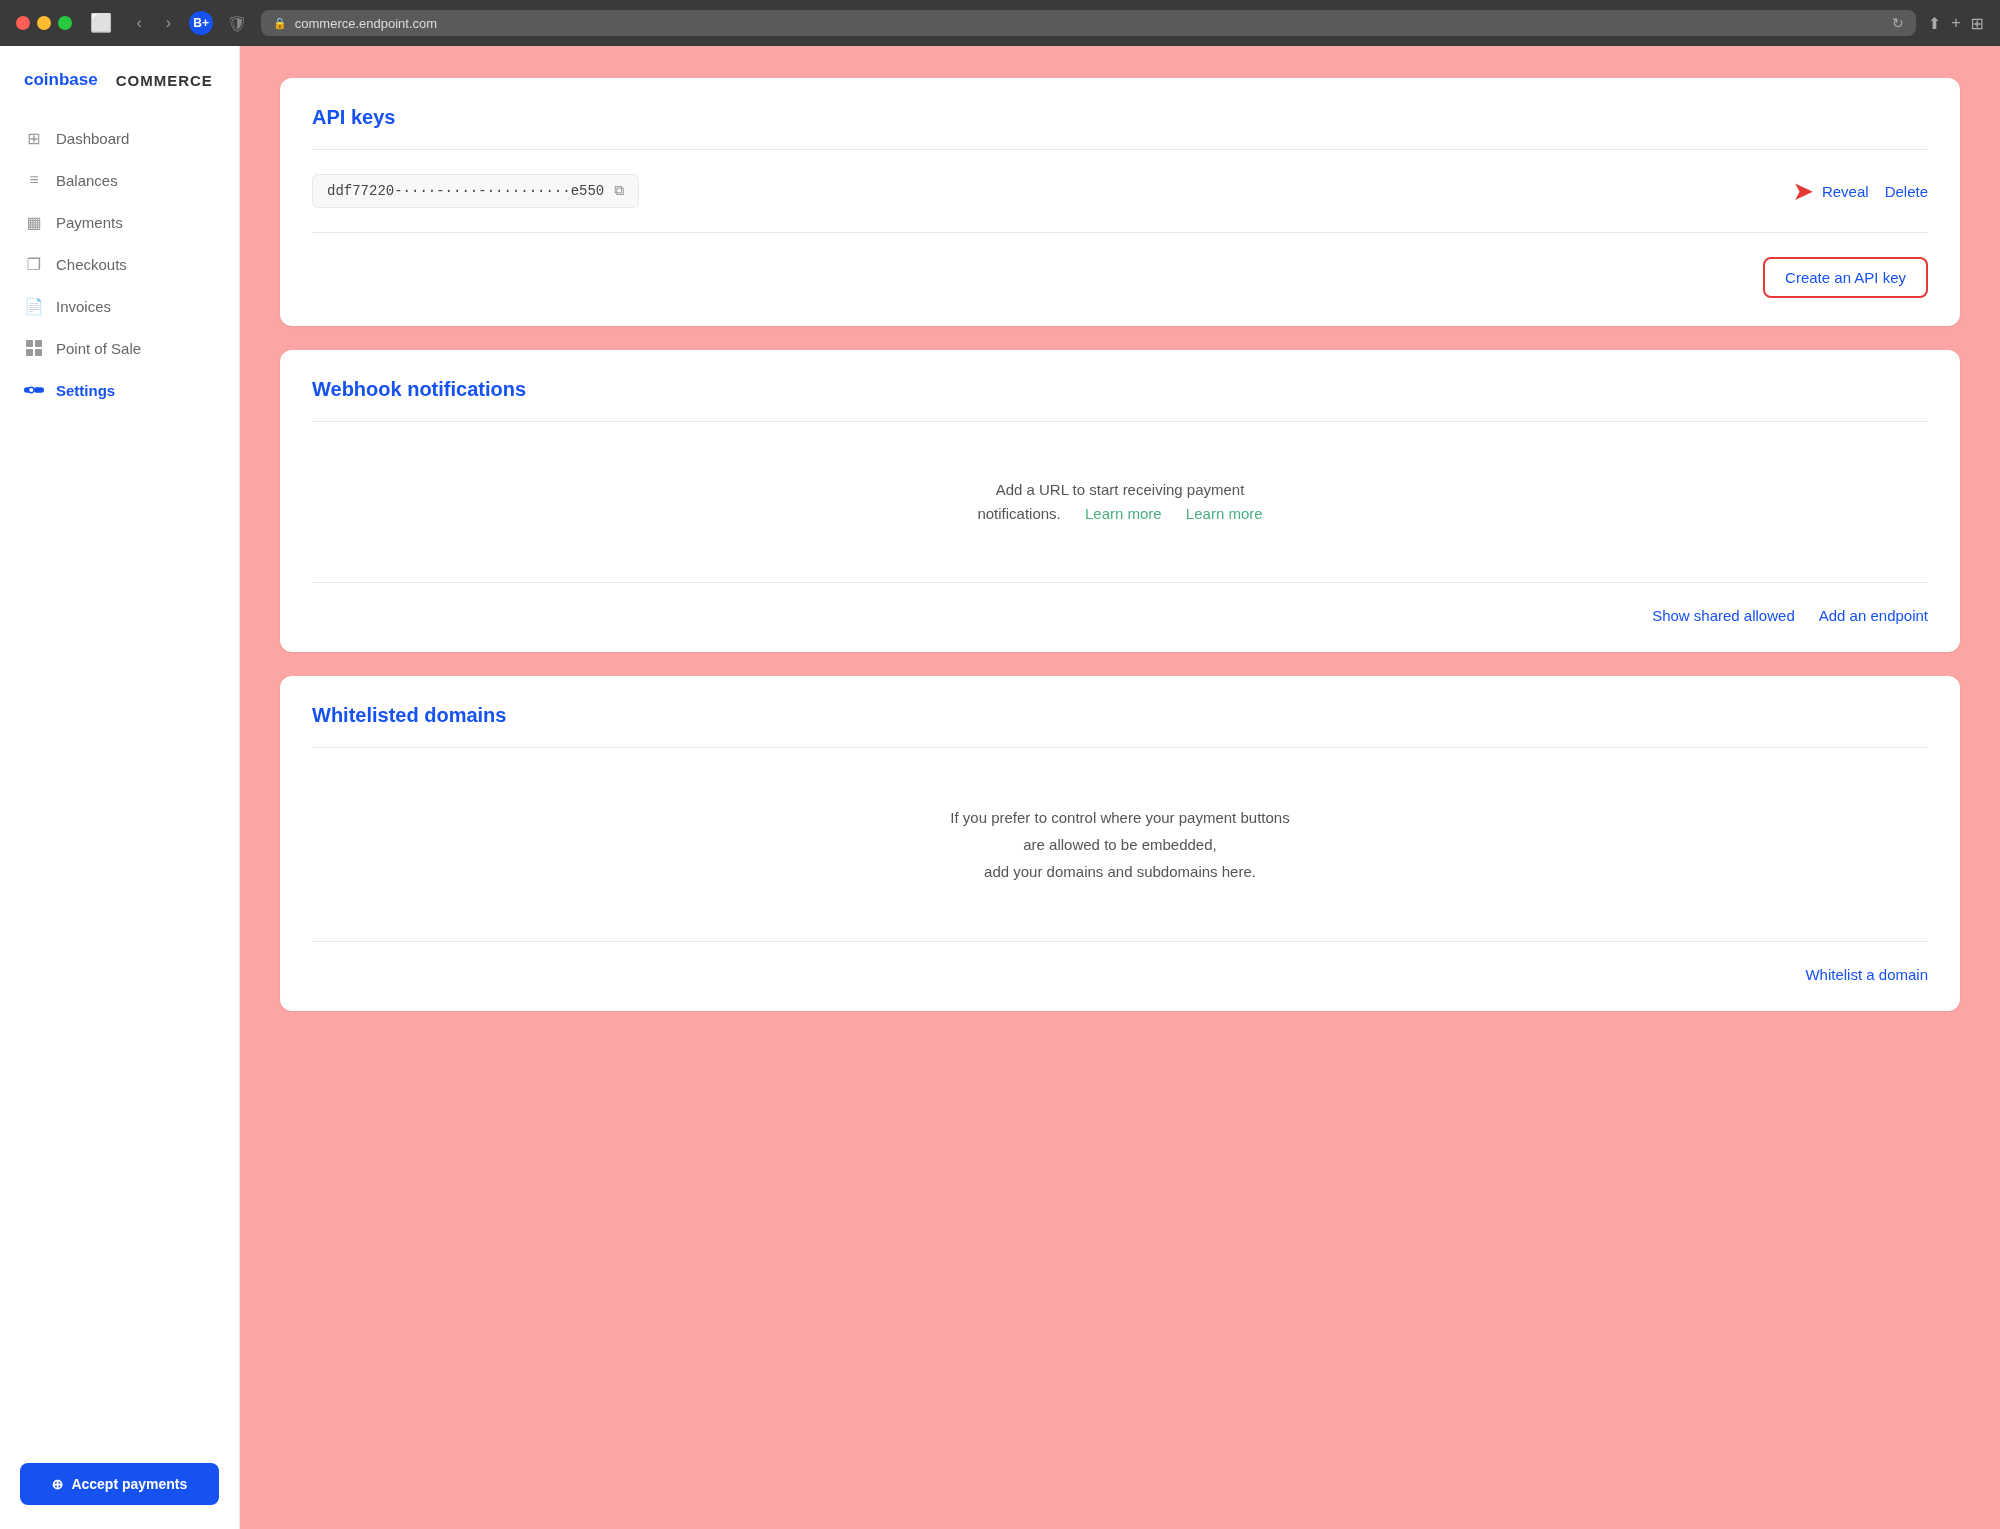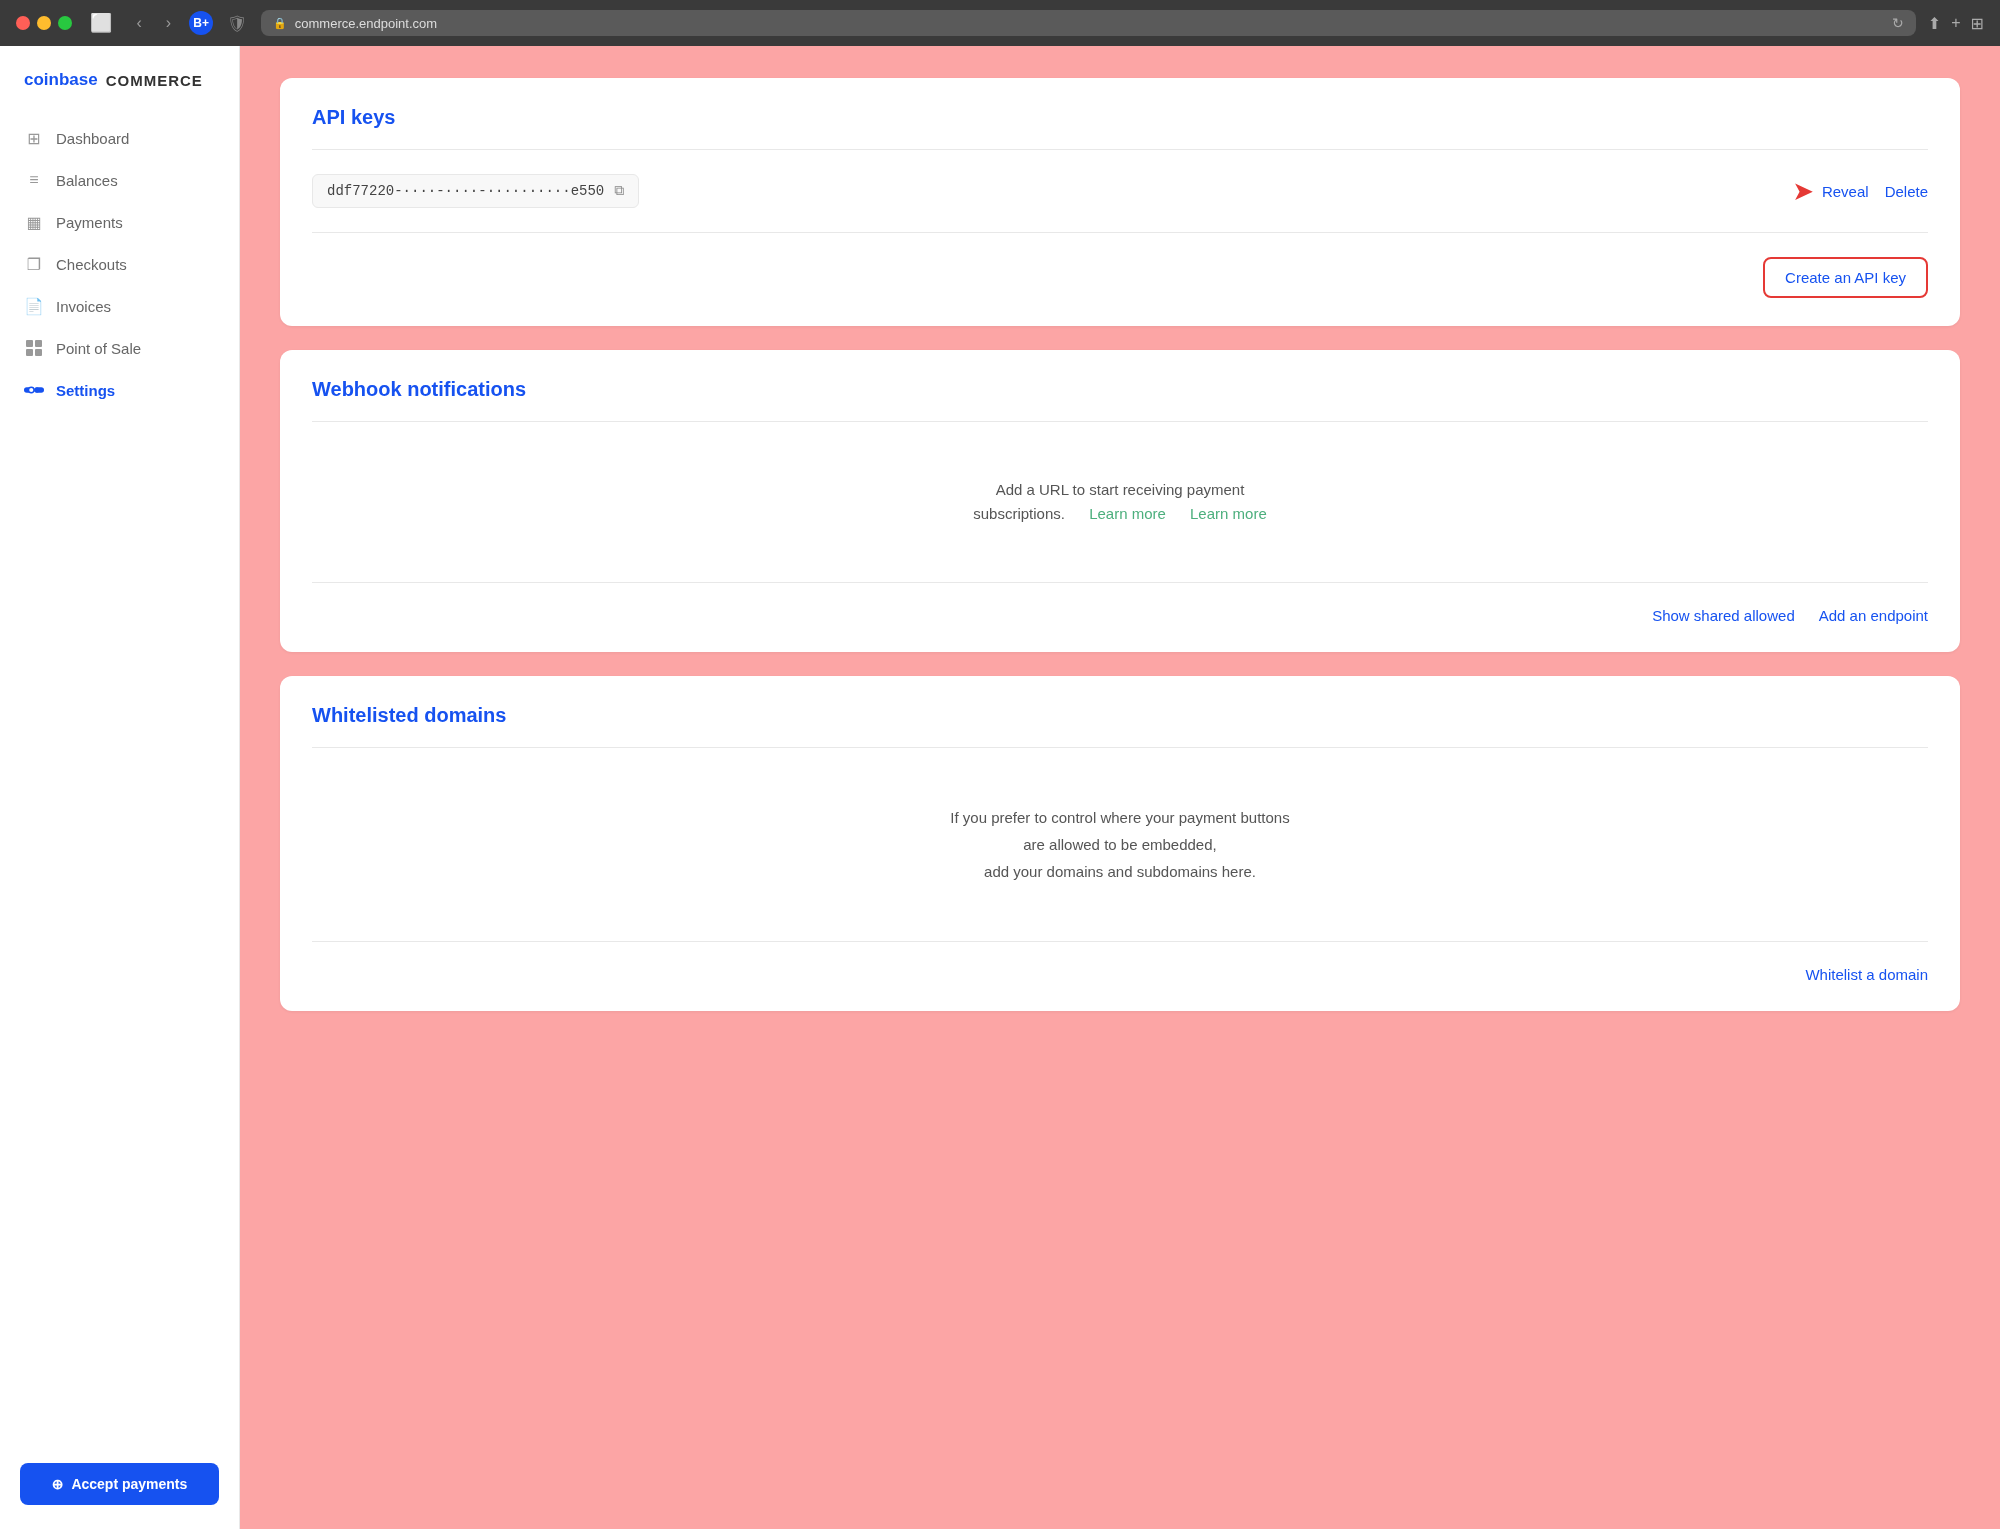--- a/index.html
+++ b/index.html
@@ -118,7 +118,7 @@
       padding: 0 24px 28px;
       display: flex;
       align-items: center;
-      gap: 8px;
+      gap: 18px;
     }
     .logo-coinbase {
       color: #1652f0;

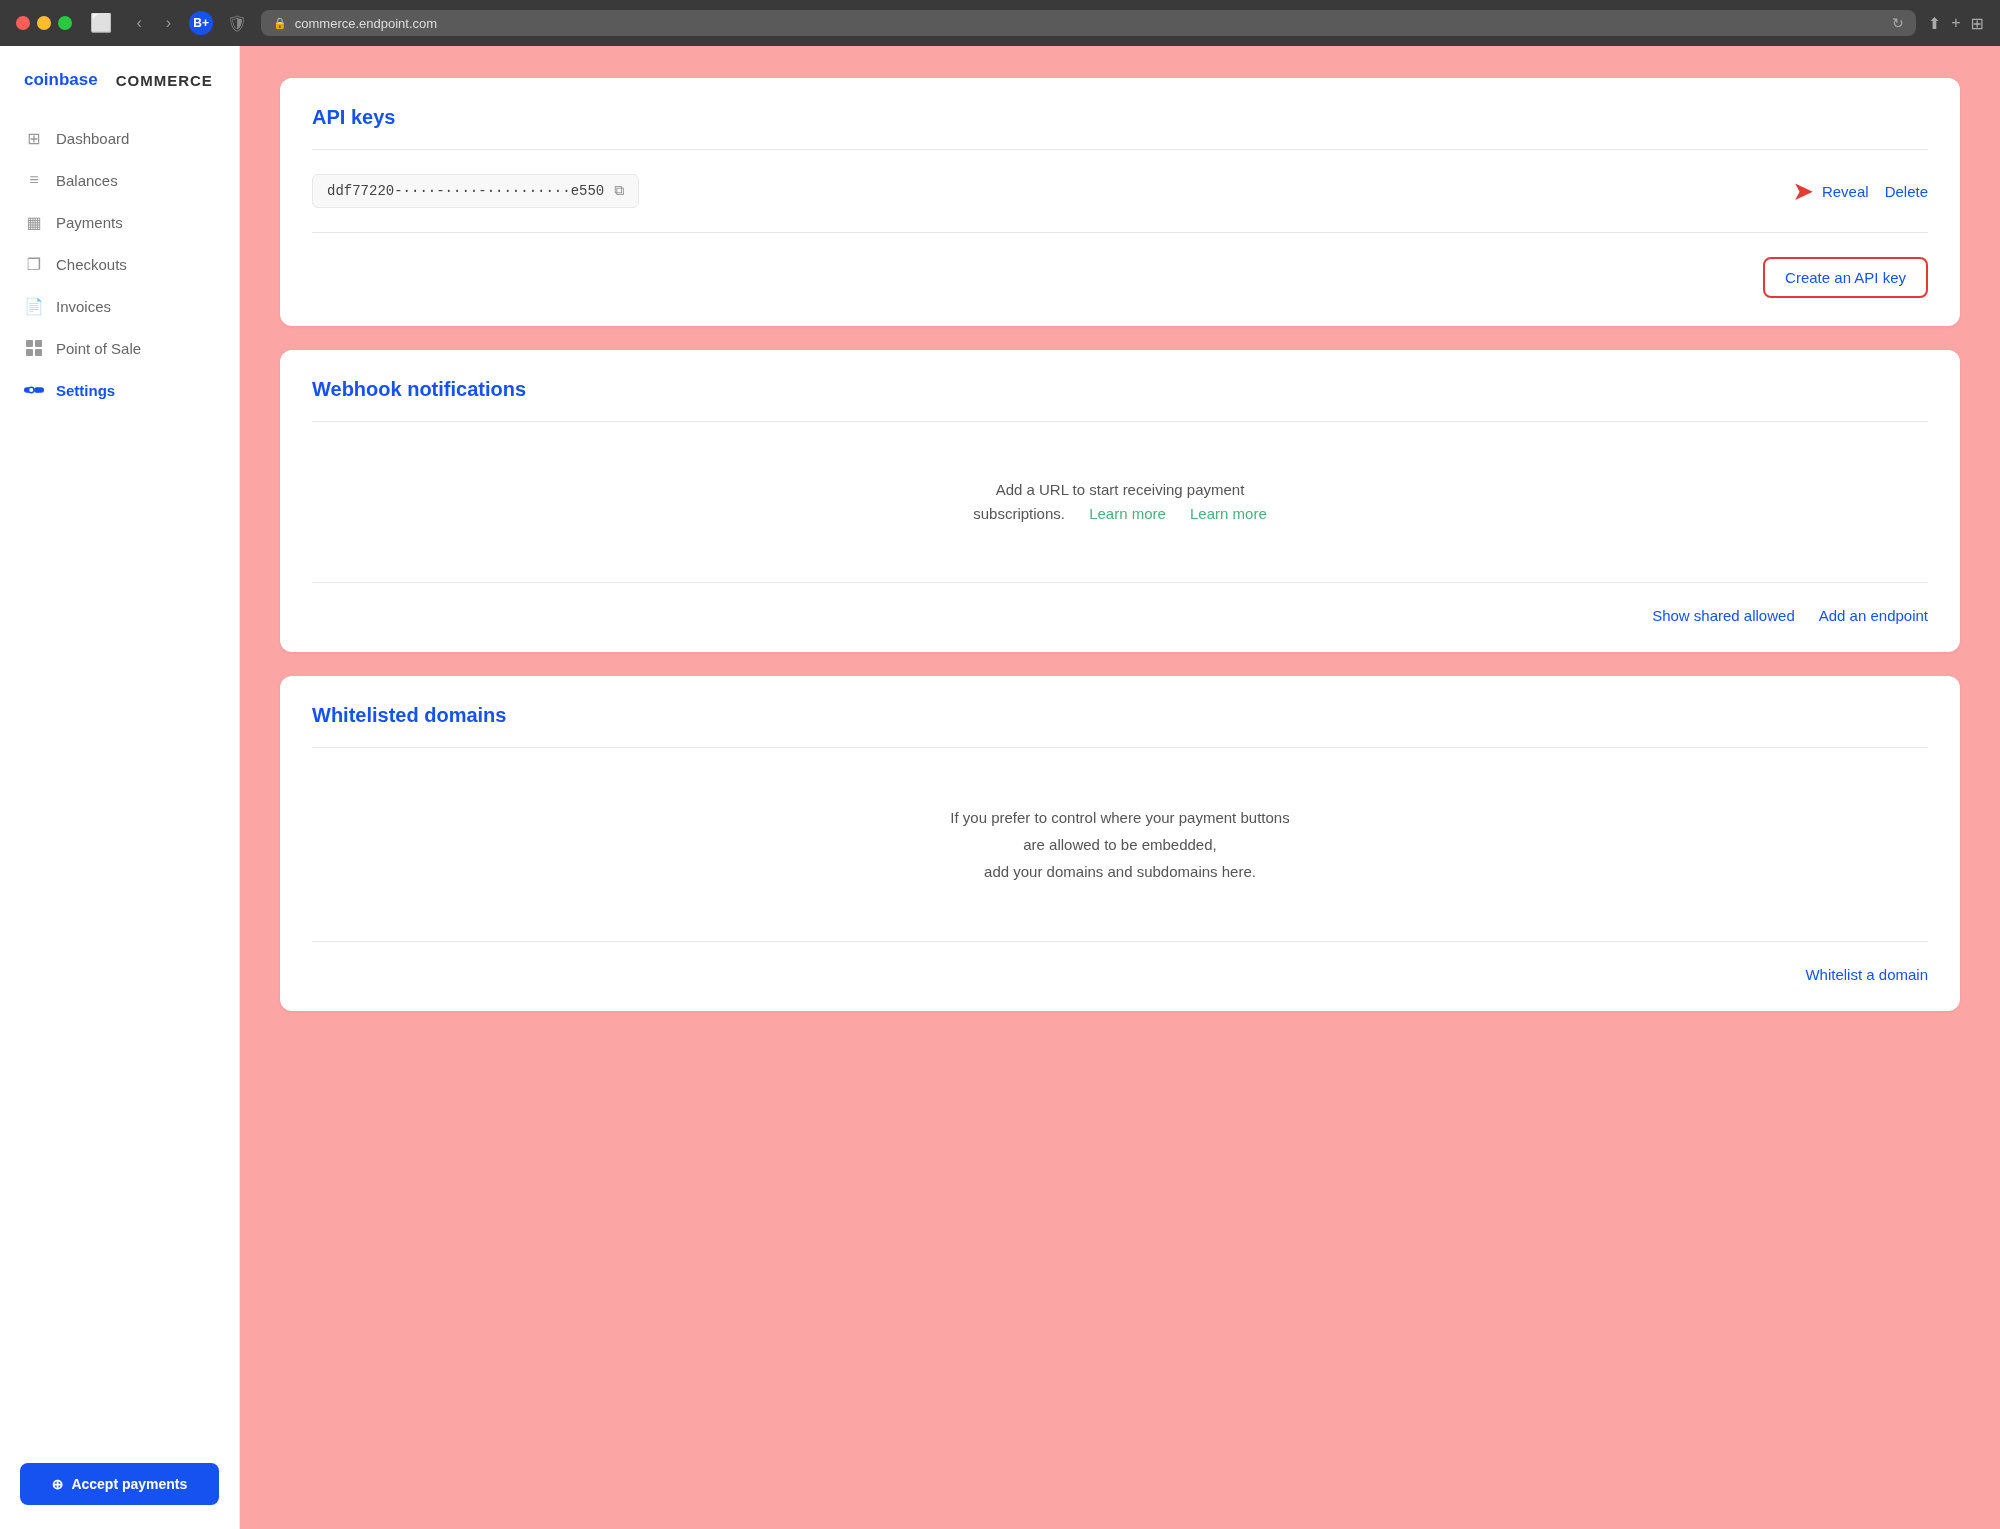--- a/index.html
+++ b/index.html
@@ -418,7 +418,7 @@
       <hr class="divider">
       <div class="webhook-empty">
         <span>Add a URL to start receiving payment</span><br>
-        <span>subscriptions.</span>
+        <span>notifications.</span>
         <a class="webhook-empty learn-more" style="color:#4caf7d;">Learn more</a>
         <span style="color:#4caf7d; cursor:pointer;">Learn more</span>
       </div>

